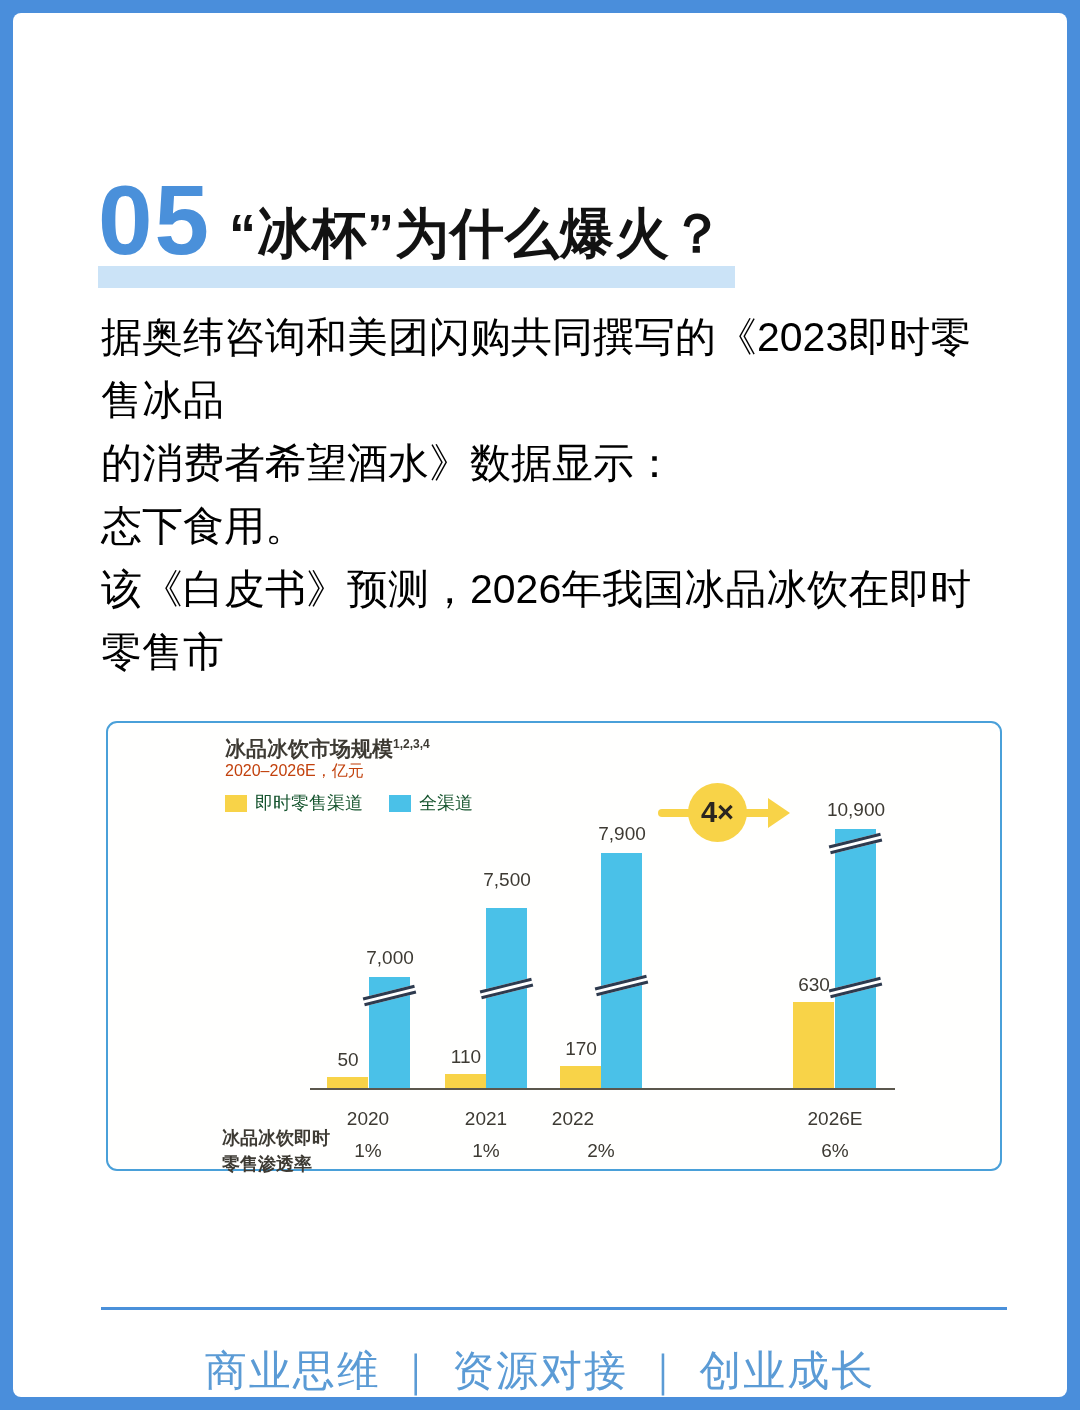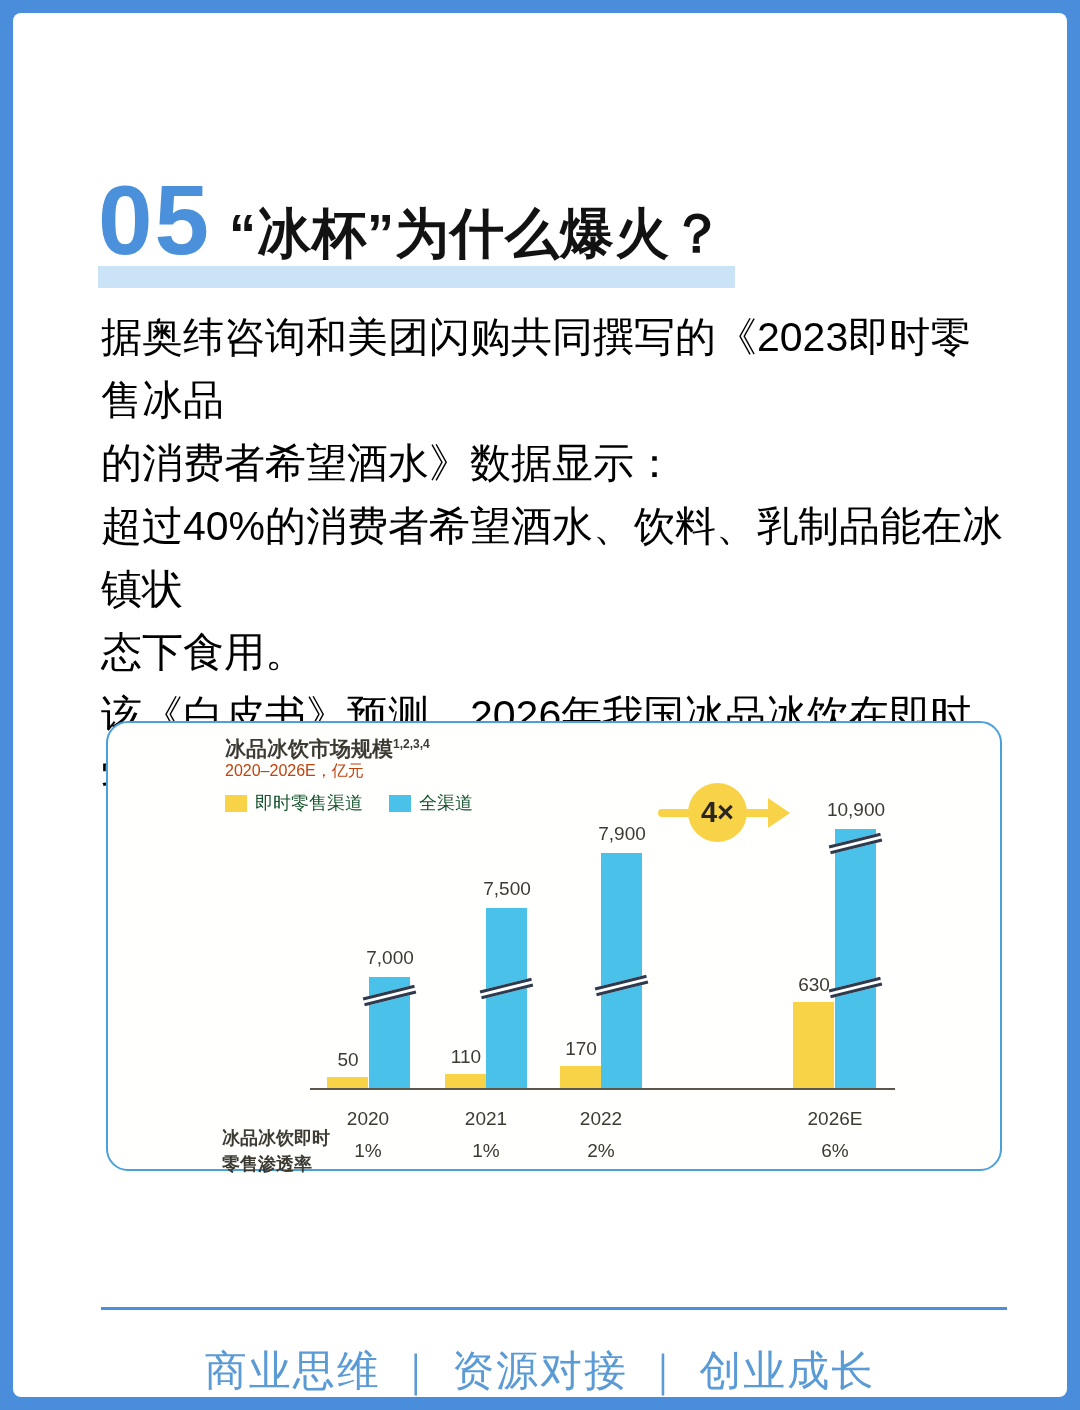--- a/index.html
+++ b/index.html
@@ -76,7 +76,6 @@
     <div class="body-text">
       <div class="body-line">据奥纬咨询和美团闪购共同撰写的《2023即时零售冰品</div>
       <div class="body-line">的消费者希望酒水》数据显示：</div>
-      <div class="body-line">超过40%的消费者希望酒水、饮料、乳制品能在冰镇状</div>
       <div class="body-line">态下食用。</div>
       <div class="body-line">该《白皮书》预测，2026年我国冰品冰饮在即时零售市</div>
     </div>

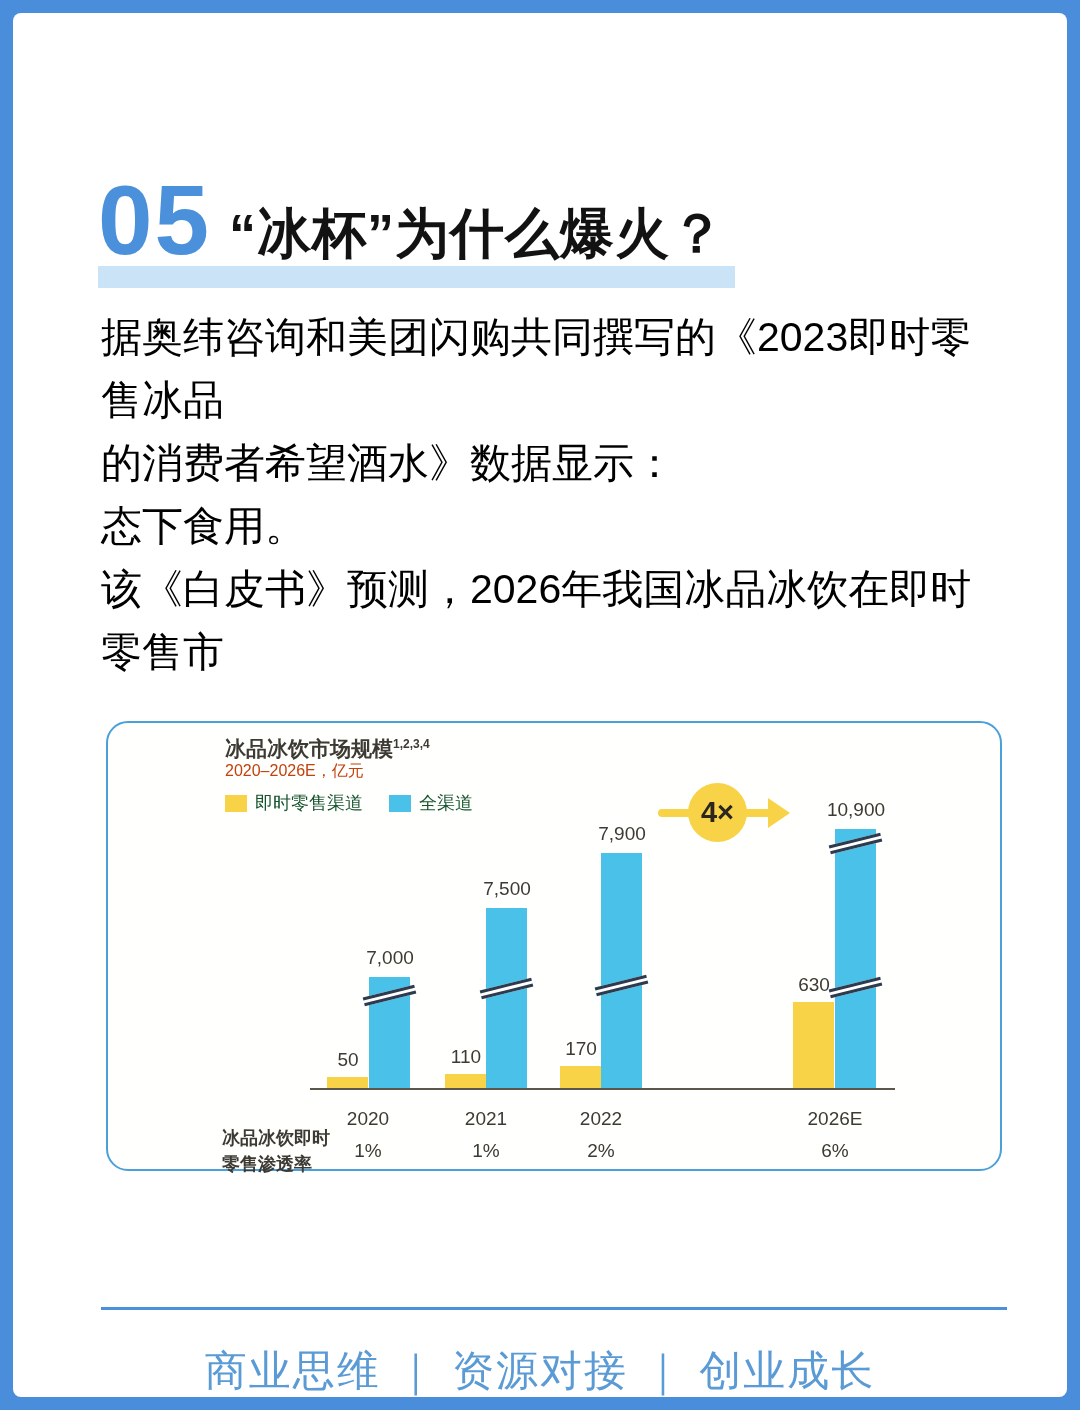--- a/index.html
+++ b/index.html
@@ -20,7 +20,7 @@
 
   
   .chart-card { position:absolute; left:93px; top:708px; width:896px; height:450px;
-                border:2.5px solid #4aa0d9; border-radius:22px; background:#fffffe; }
+                border:2.5px solid #4aa0d9; border-radius:11px; background:#fffffe; }
   .chart-title { position:absolute; left:117px; top:12px; font-size:21px; font-weight:700; color:#3d3a33; }
   .chart-title sup { font-size:12px; font-weight:700; }
   .chart-subtitle { position:absolute; left:117px; top:38px; font-size:16px; color:#c2410c; }

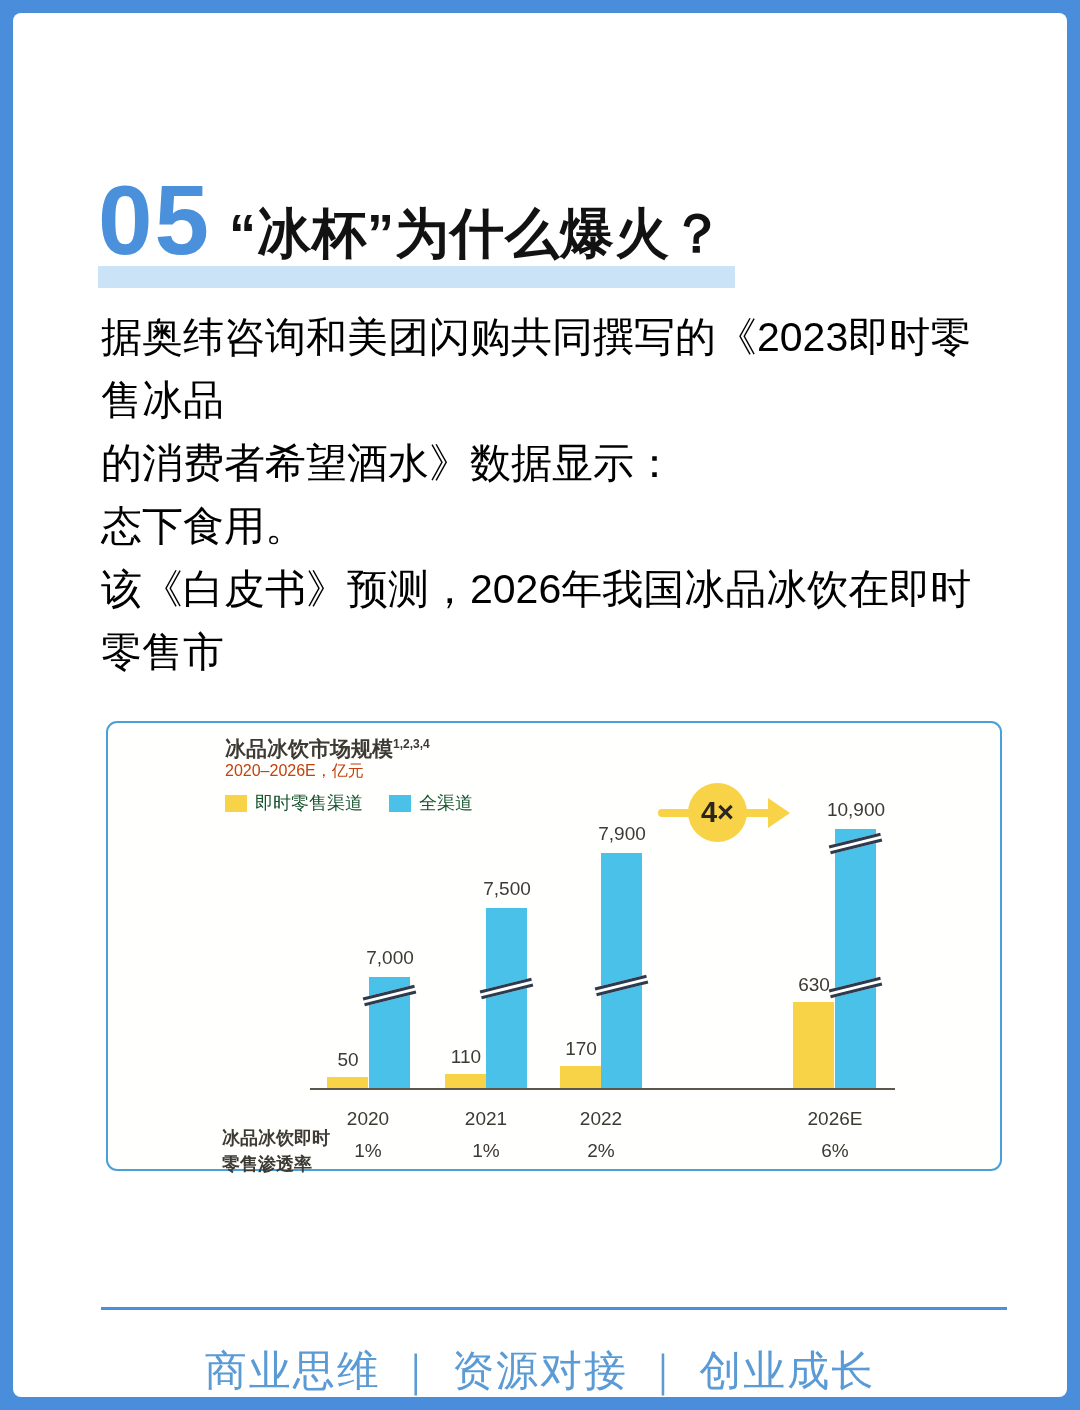--- a/index.html
+++ b/index.html
@@ -109,7 +109,7 @@
         <div class="brk" style="top:76px;"></div>
       </div>
       <div class="val-label" style="left:316px; bottom:101px;">110</div>
-      <div class="val-label" style="left:357px; bottom:269px;">7,500</div>
+      <div class="val-label" style="left:357px; bottom:278px;">7,500</div>
 
       <div class="bar bar-yellow" style="left:452px; height:22px;"></div>
       <div class="bar bar-blue" style="left:493px; height:235px;">

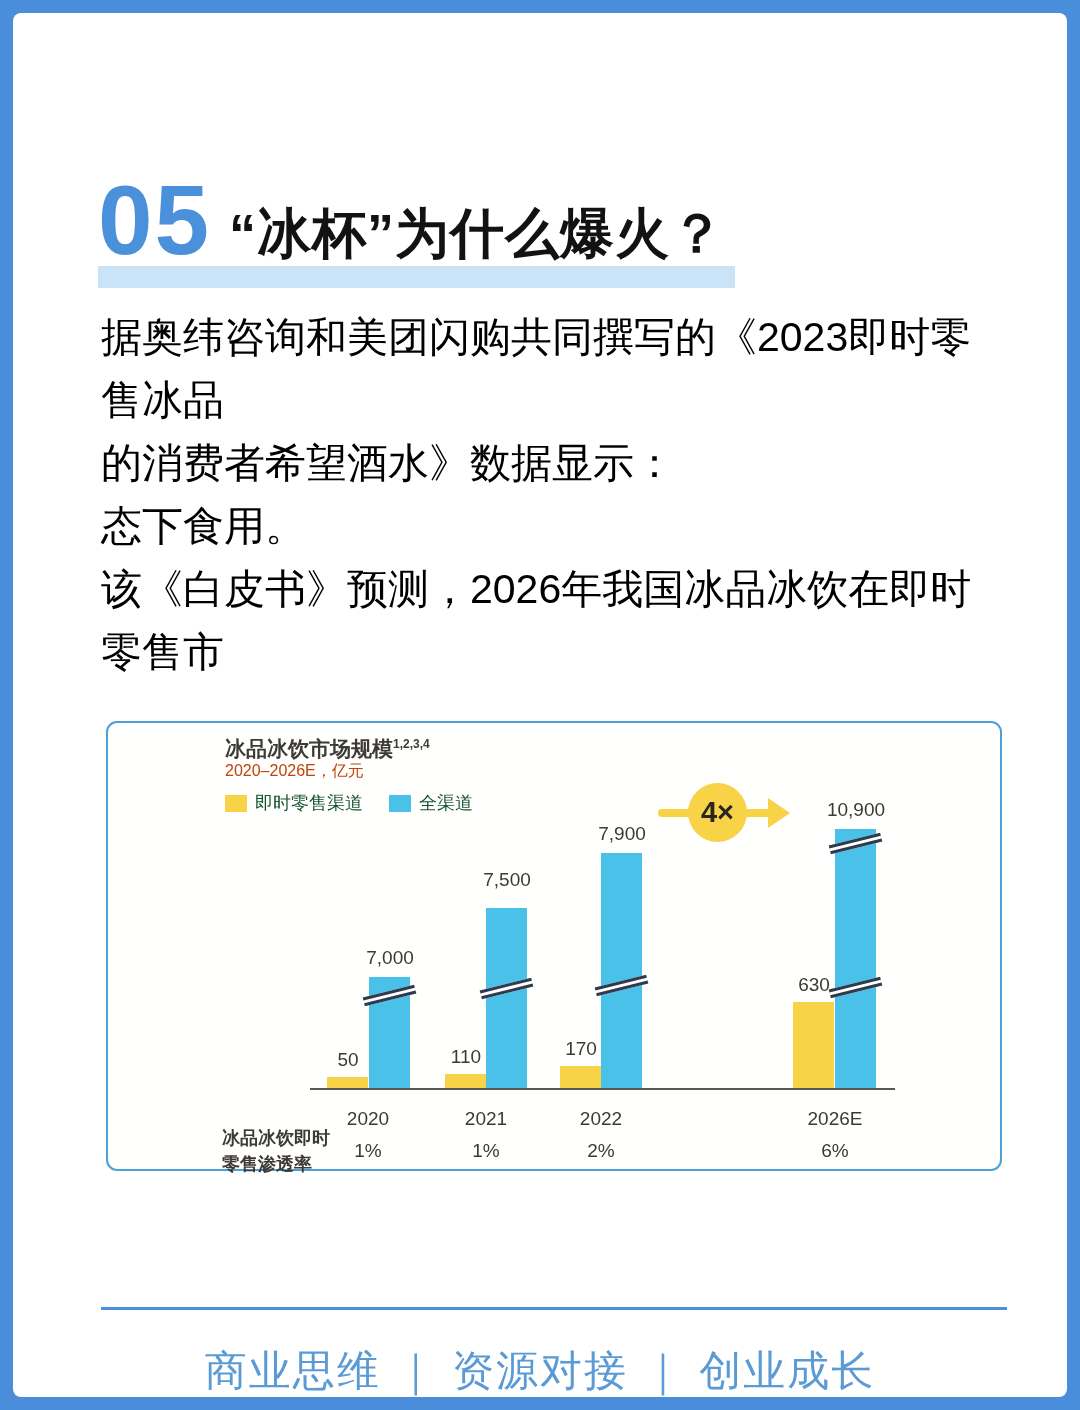--- a/index.html
+++ b/index.html
@@ -134,7 +134,7 @@
 
       <div class="year-label" style="left:219px;">2020</div>
       <div class="year-label" style="left:337px;">2021</div>
-      <div class="year-label" style="left:452px;">2022</div>
+      <div class="year-label" style="left:424px;">2022</div>
       <div class="year-label" style="left:686px;">2026E</div>
 
       <div class="pen-label">

